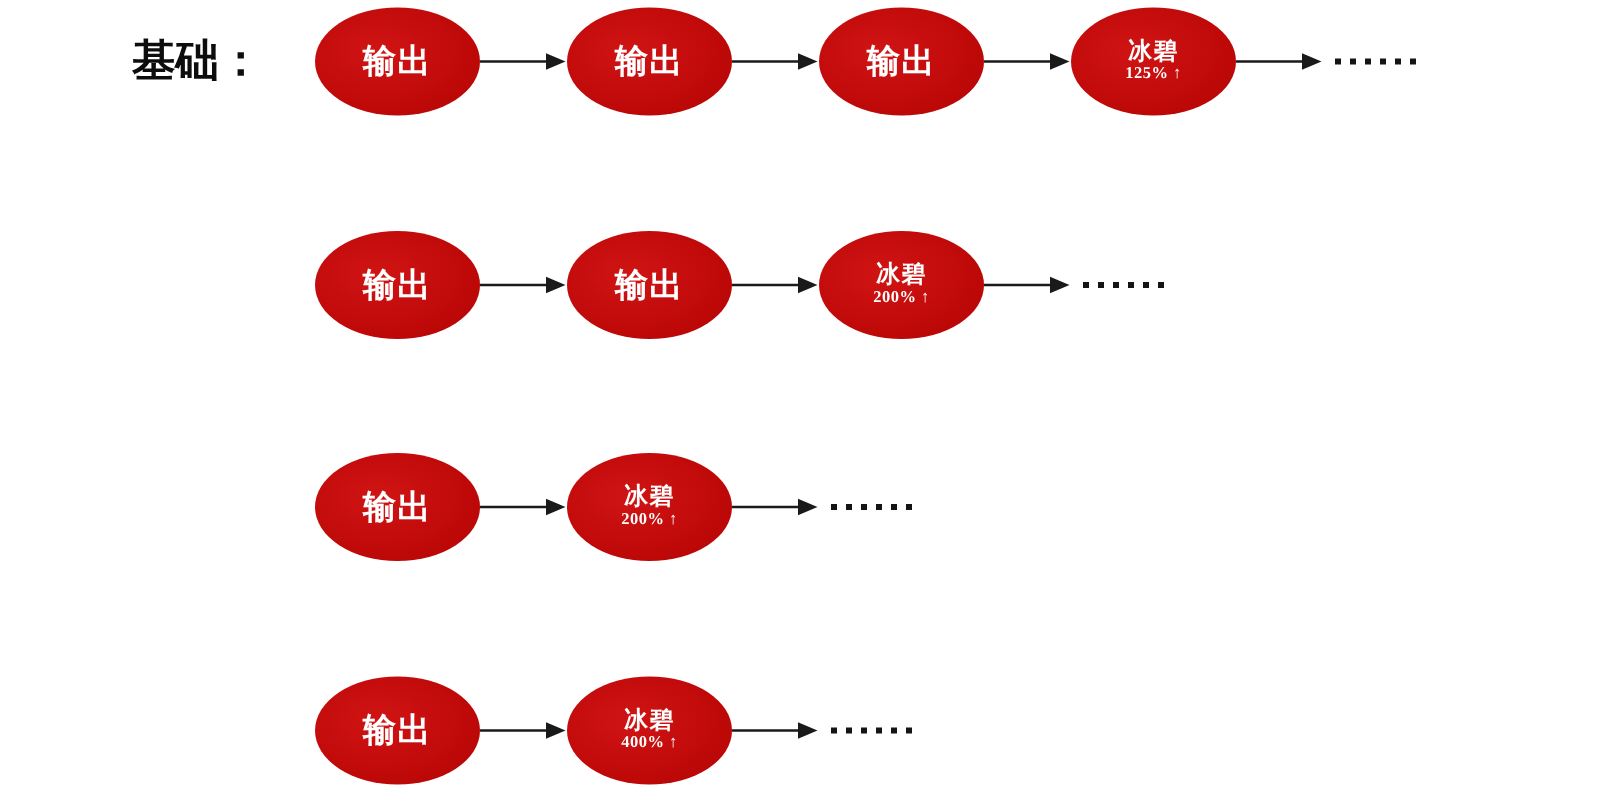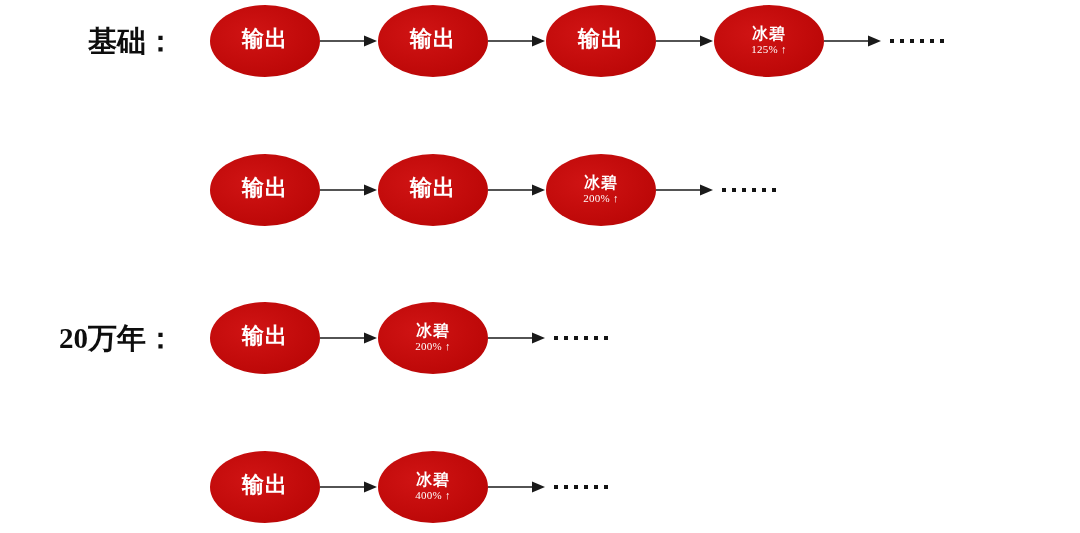--- a/index.html
+++ b/index.html
@@ -69,7 +69,7 @@
   }
 
   .node-title {
-    font-family: Liberation Mono, monospace;
+    font-family: Liberation Sans, sans-serif;
     font-weight: bold;
     font-size: 22px;
     color: #ffffff;

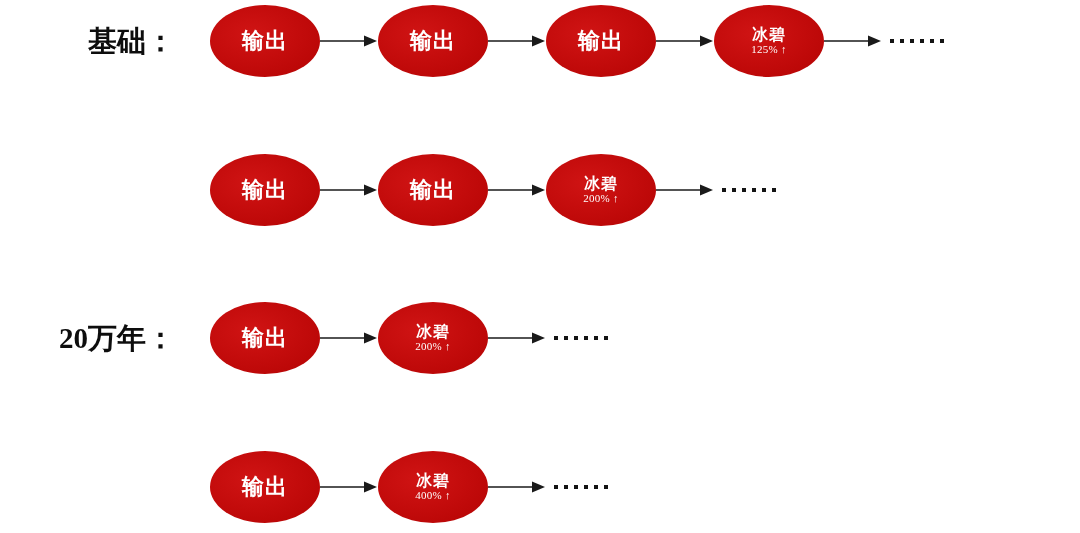--- a/index.html
+++ b/index.html
@@ -86,7 +86,7 @@
 
   .node-sub {
     font-family: "Liberation Serif", "DejaVu Serif", serif;
-    font-weight: normal;
+    font-weight: bold;
     font-size: 11px;
     color: #ffffff;
     line-height: 1;

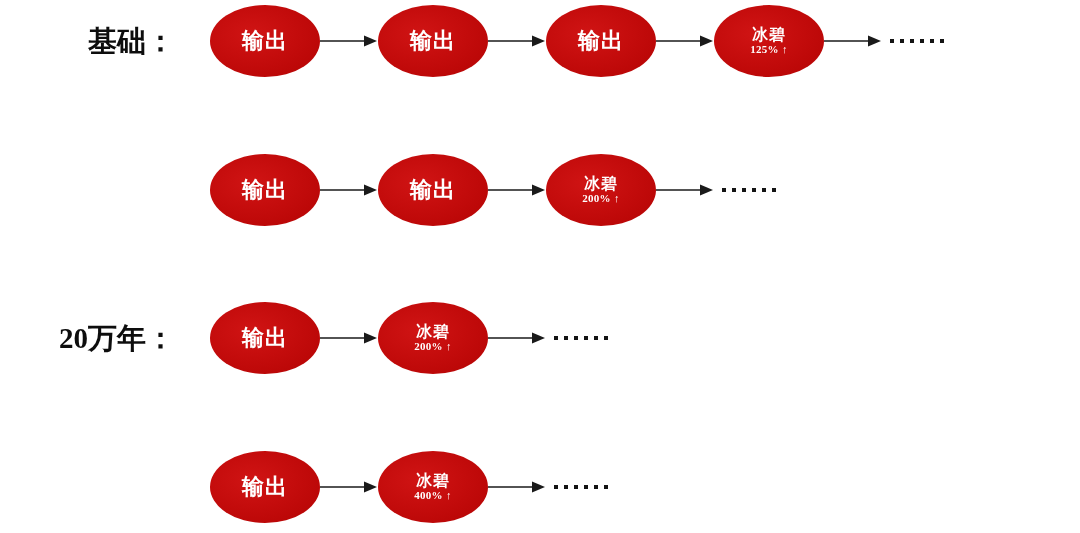--- a/index.html
+++ b/index.html
@@ -233,7 +233,6 @@
   </div>
 
   <div class="row" style="top:288px;">
-    <div class="row-label">20万年：</div>
     <div class="chain">
 
       <div class="node">

